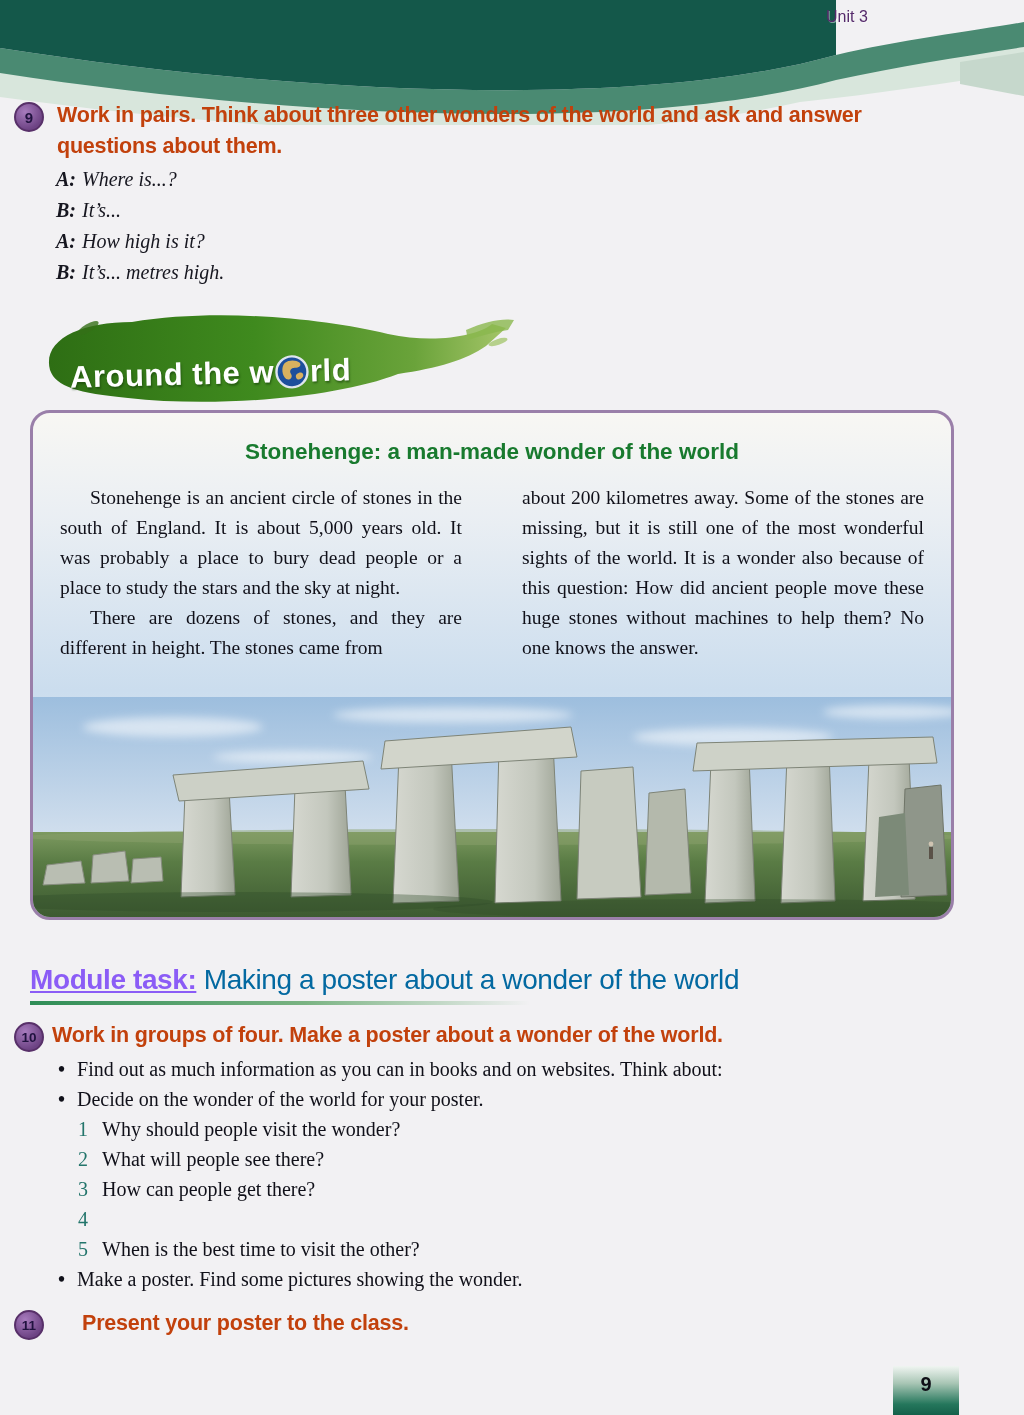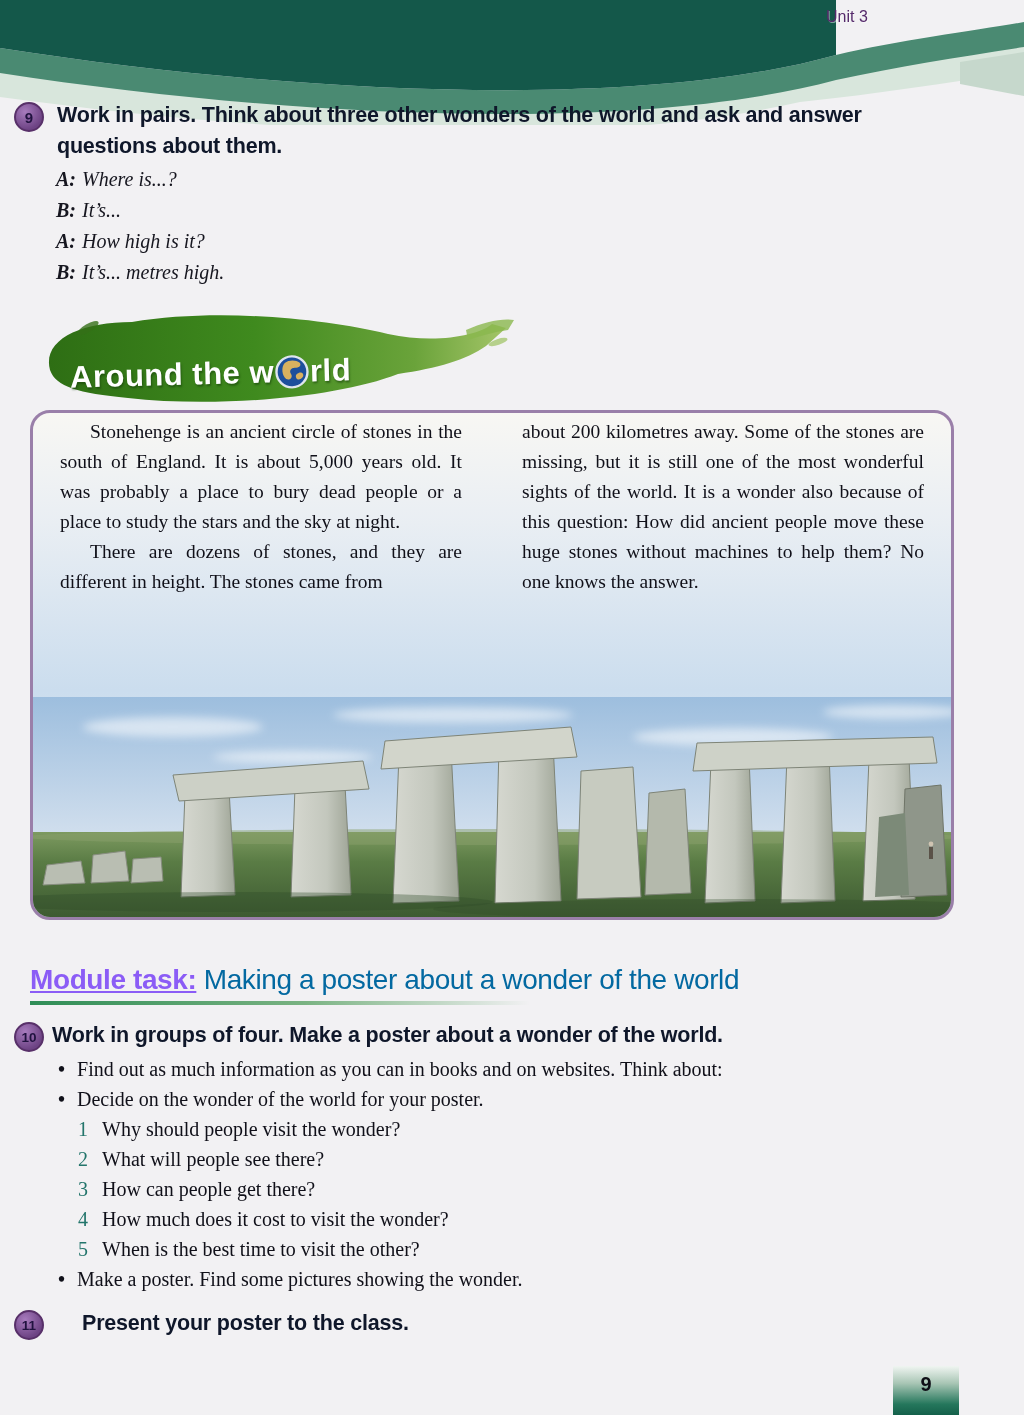--- a/index.html
+++ b/index.html
@@ -17,7 +17,7 @@
       border:2px solid #583069;box-sizing:border-box;
       color:#20123f;font-weight:bold;font-size:15px;
       display:flex;align-items:center;justify-content:center;}
-  .act-title{font-weight:bold;font-size:21.5px;line-height:1.42;color:#0f172a;
+  .act-title{font-weight:bold;font-size:21.5px;line-height:1.42;color:#c2410c;
       letter-spacing:-0.2px;max-width:910px;}
   
   .dialogue{position:absolute;left:56px;top:164px;

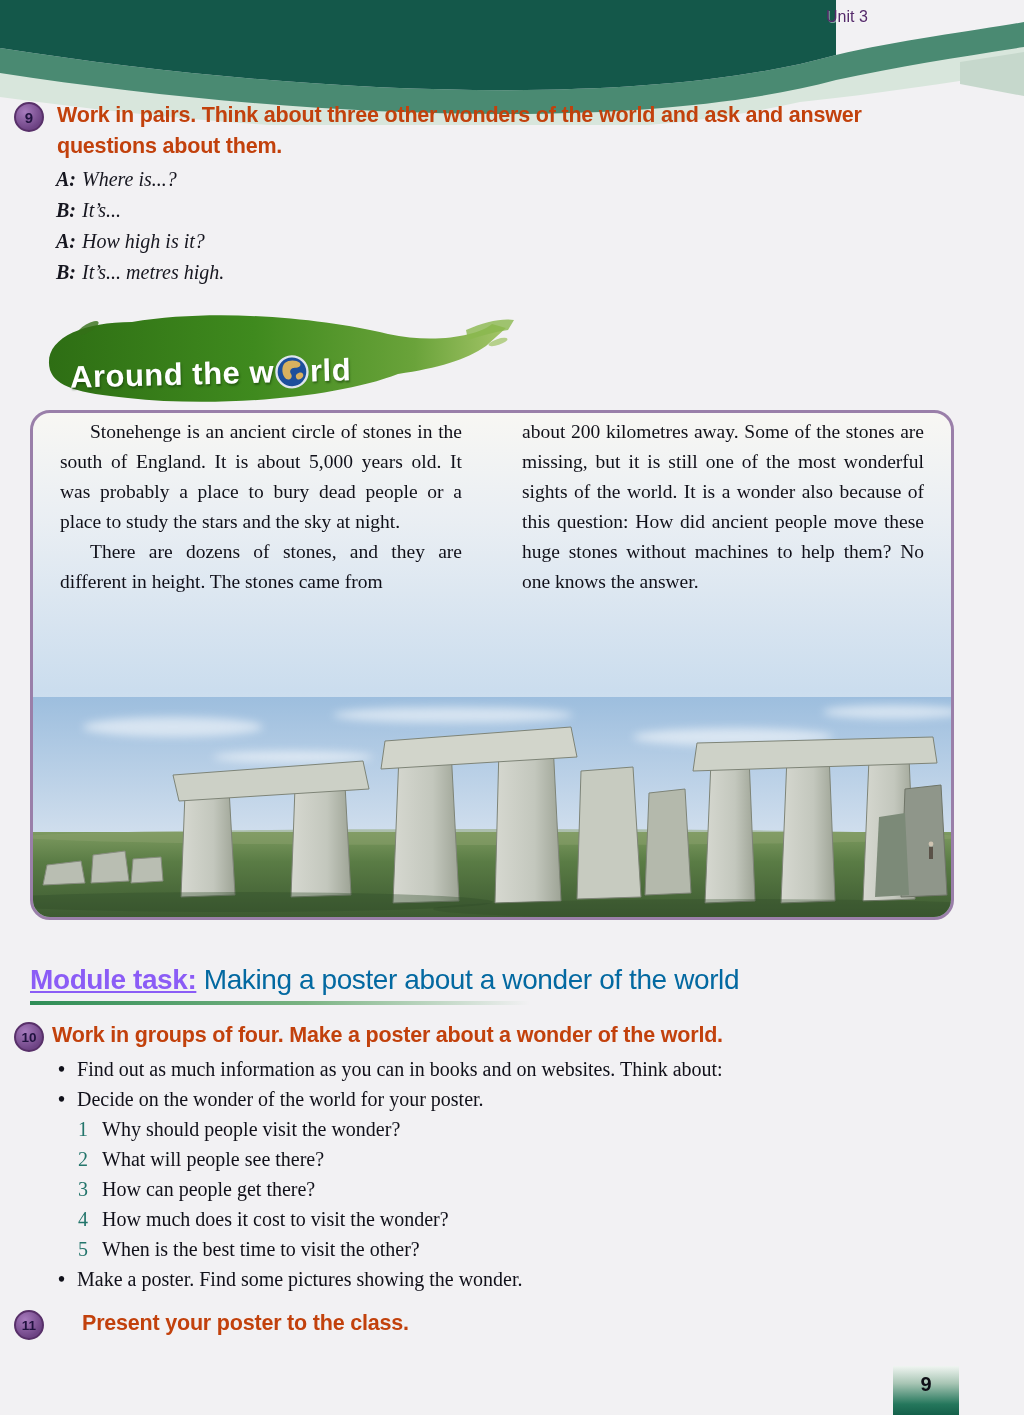--- a/index.html
+++ b/index.html
@@ -110,6 +110,7 @@
   </div>
 
   <div class="reading-box">
+    <div class="reading-title">Stonehenge: a man-made wonder of the world</div>
     <div class="cols">
       <div class="col">
         <p class="indent">Stonehenge is an ancient circle of stones in the south of England. It is about 5,000 years old. It was probably a place to bury dead people or a place to study the stars and the sky at night.</p>

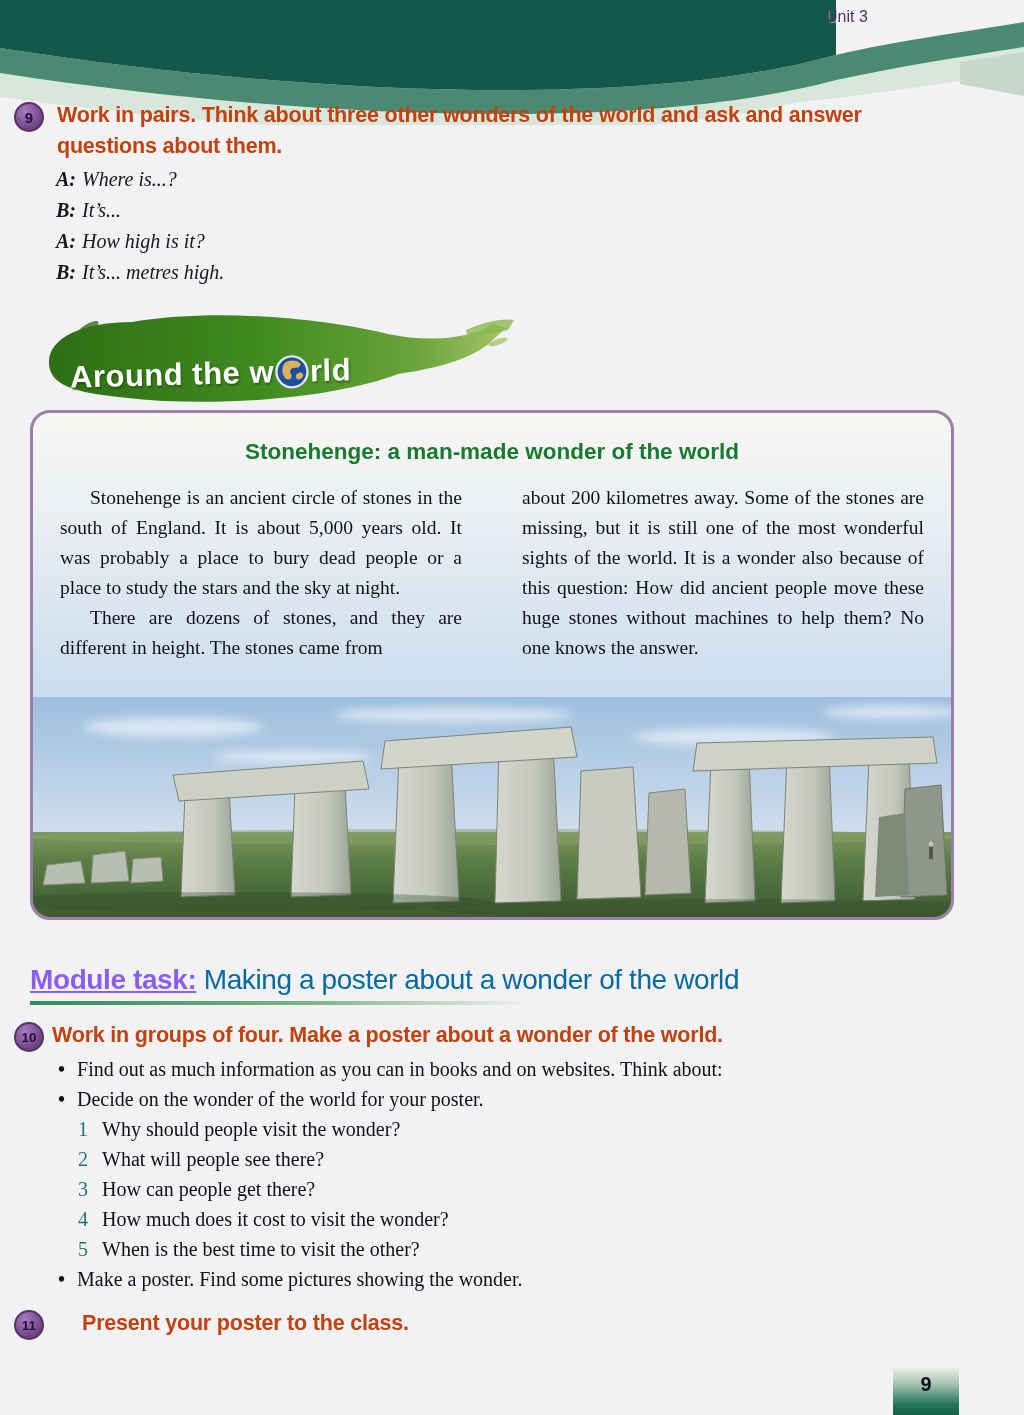--- a/index.html
+++ b/index.html
@@ -226,7 +226,6 @@
       </div>
     <div class="q-row">
         <span class="qnum">4</span>
-        <span>How much does it cost to visit the wonder?</span>
       </div>
     <div class="q-row">
         <span class="qnum">5</span>

